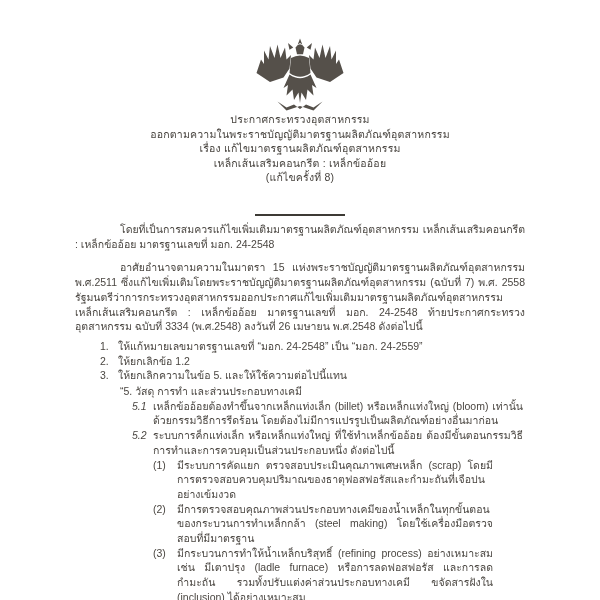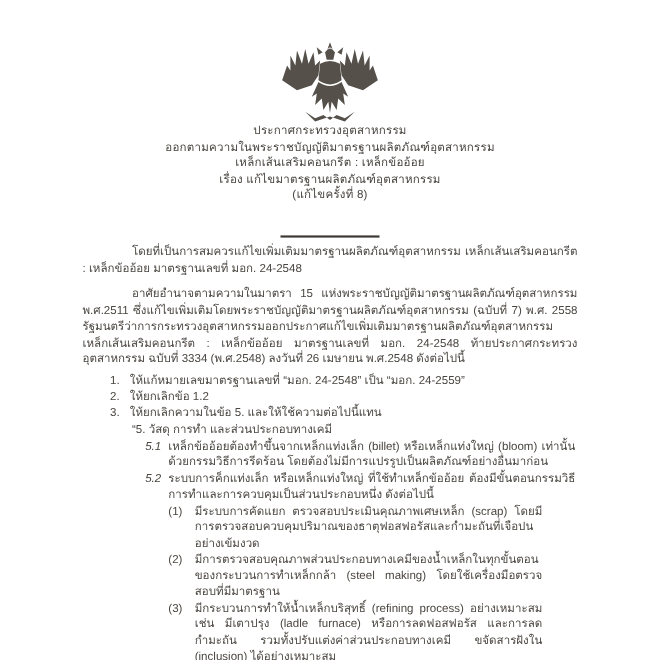--- a/index.html
+++ b/index.html
@@ -109,8 +109,8 @@
   <div class="header">
     <div>ประกาศกระทรวงอุตสาหกรรม</div>
     <div>ออกตามความในพระราชบัญญัติมาตรฐานผลิตภัณฑ์อุตสาหกรรม</div>
+    <div>เรื่อง แก้ไขมาตรฐานผลิตภัณฑ์อุตสาหกรรม</div>
     <div>เหล็กเส้นเสริมคอนกรีต : เหล็กข้ออ้อย</div>
-    <div>เรื่อง แก้ไขมาตรฐานผลิตภัณฑ์อุตสาหกรรม</div>
     <div>(แก้ไขครั้งที่ 8)</div>
   </div>
 

